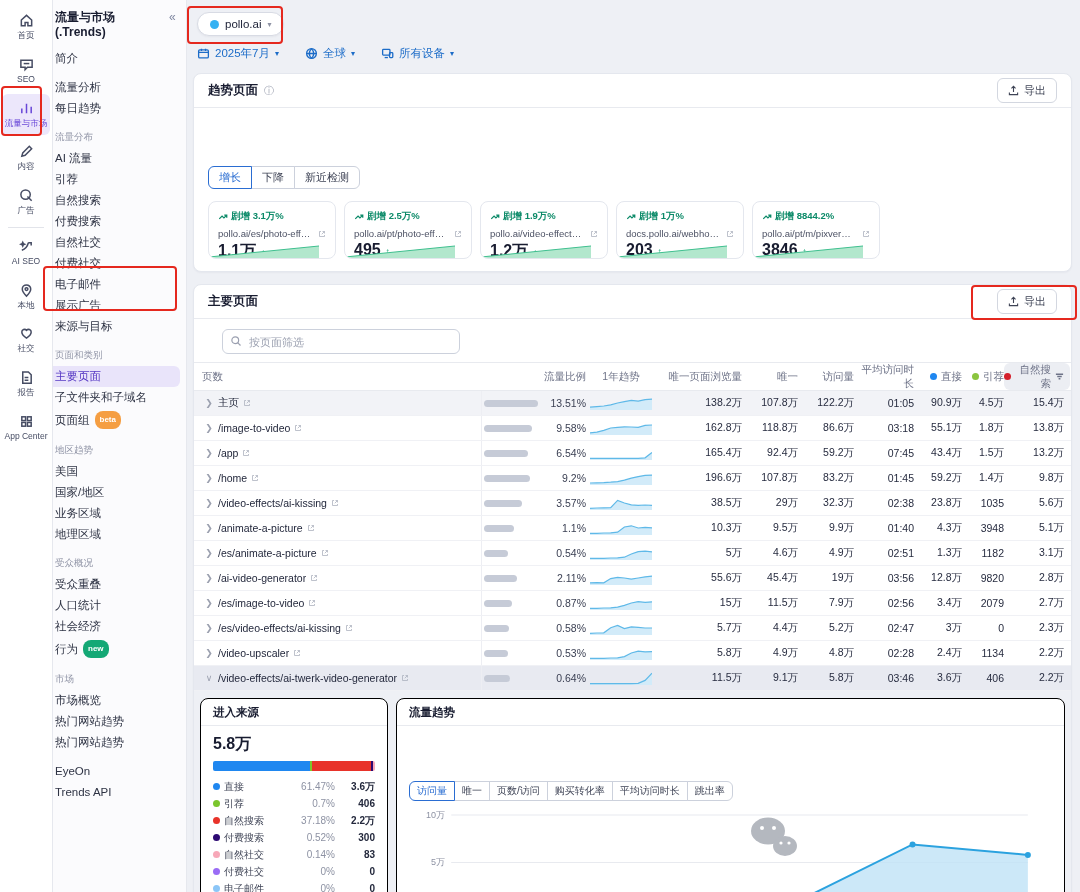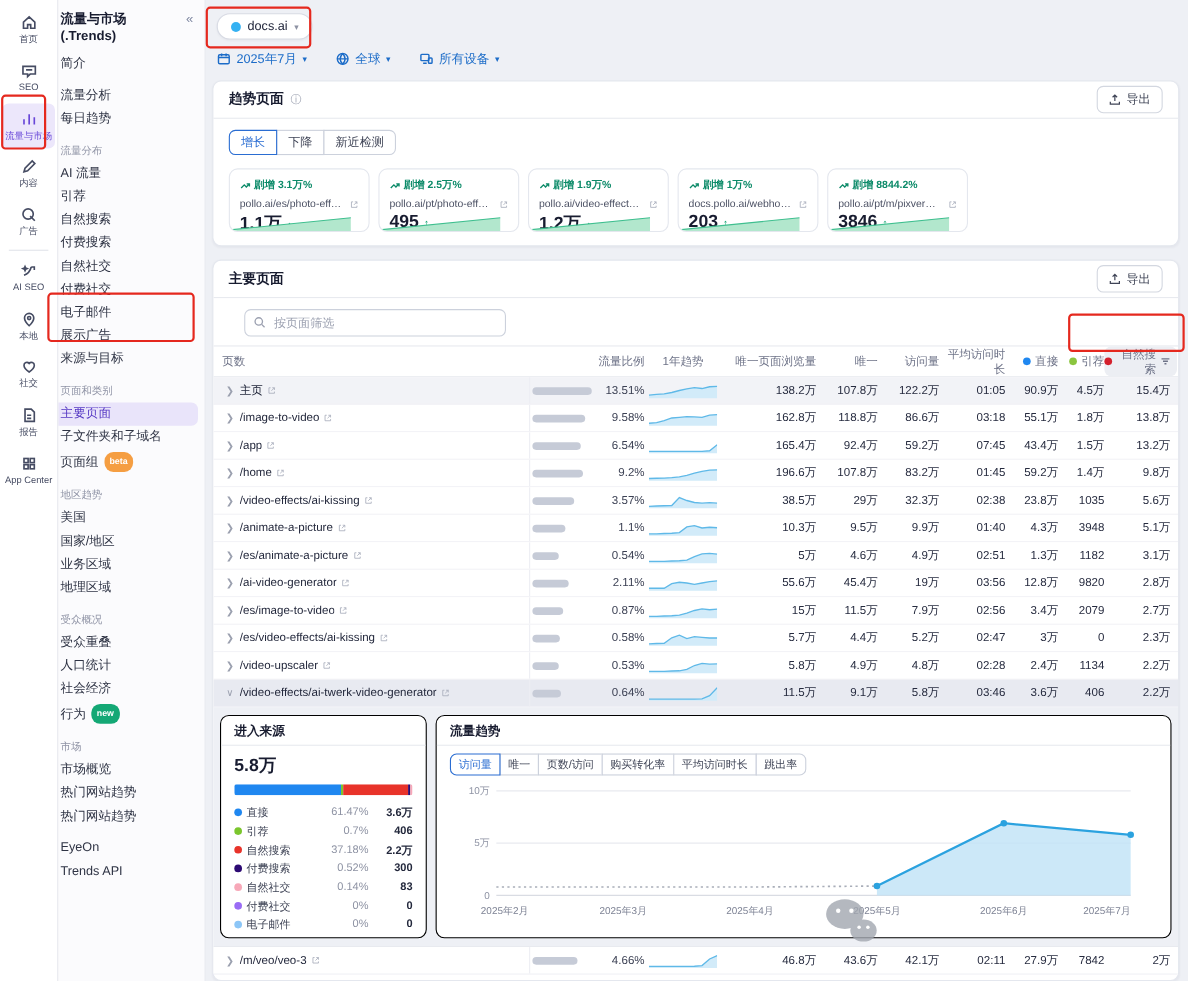--- a/index.html
+++ b/index.html
@@ -305,7 +305,7 @@
   <main id="main">
     <div id="project-pill">
       <span class="proj-dot"></span>
-      <span>docs.ai</span>
+      <span>pollo.ai</span>
       <span class="chev">▾</span>
     </div>
 

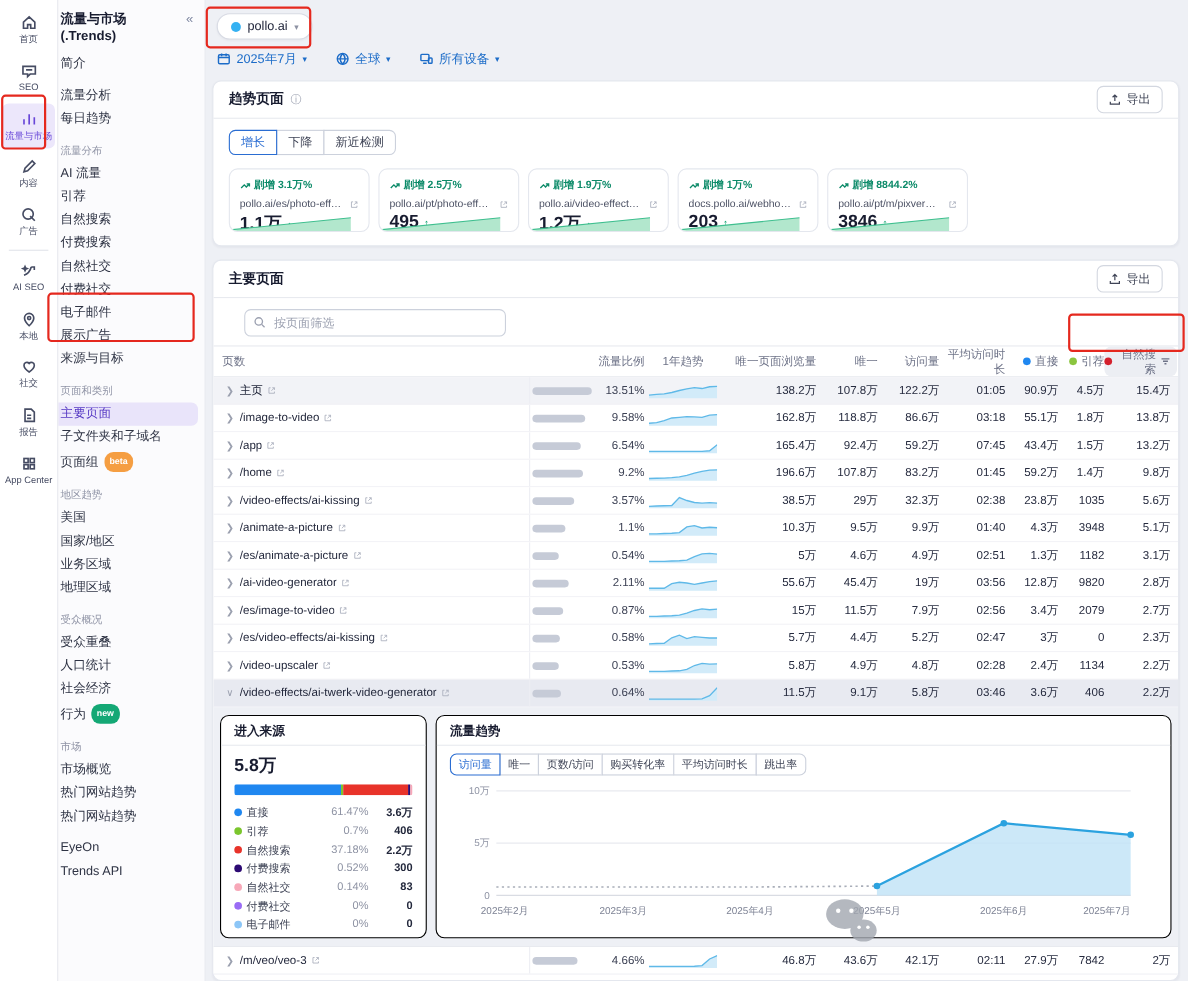--- a/index.html
+++ b/index.html
@@ -23,7 +23,7 @@
   .sb-title { font-size:12px; font-weight:700; color:#181c30; line-height:1.25; width:112px; }
   .sb-collapse { font-size:12px; color:#7e86a0; cursor:pointer; margin-left:2px; }
   .sb-label { font-size:9.5px; color:#9094a6; margin:12px 0 4px; }
-  .sb-item { font-size:11.5px; color:#2e3344; line-height:15px; padding:3px 8px 3px 0; cursor:pointer; white-space:nowrap; display:flex; align-items:flex-end; }
+  .sb-item { font-size:11.5px; color:#2e3344; line-height:15px; padding:3px 8px 3px 0; cursor:pointer; white-space:nowrap; display:flex; align-items:center; }
   .sb-item.active { background:#e9e4fa; color:#5638c4; border-radius:6px; padding-left:8px; margin-left:-8px; }
   .sb-gap { height:8px; }
   .badge { font-size:8px; font-weight:700; color:#fff; padding:1px 5px 2px; border-radius:8px; margin-left:5px; }

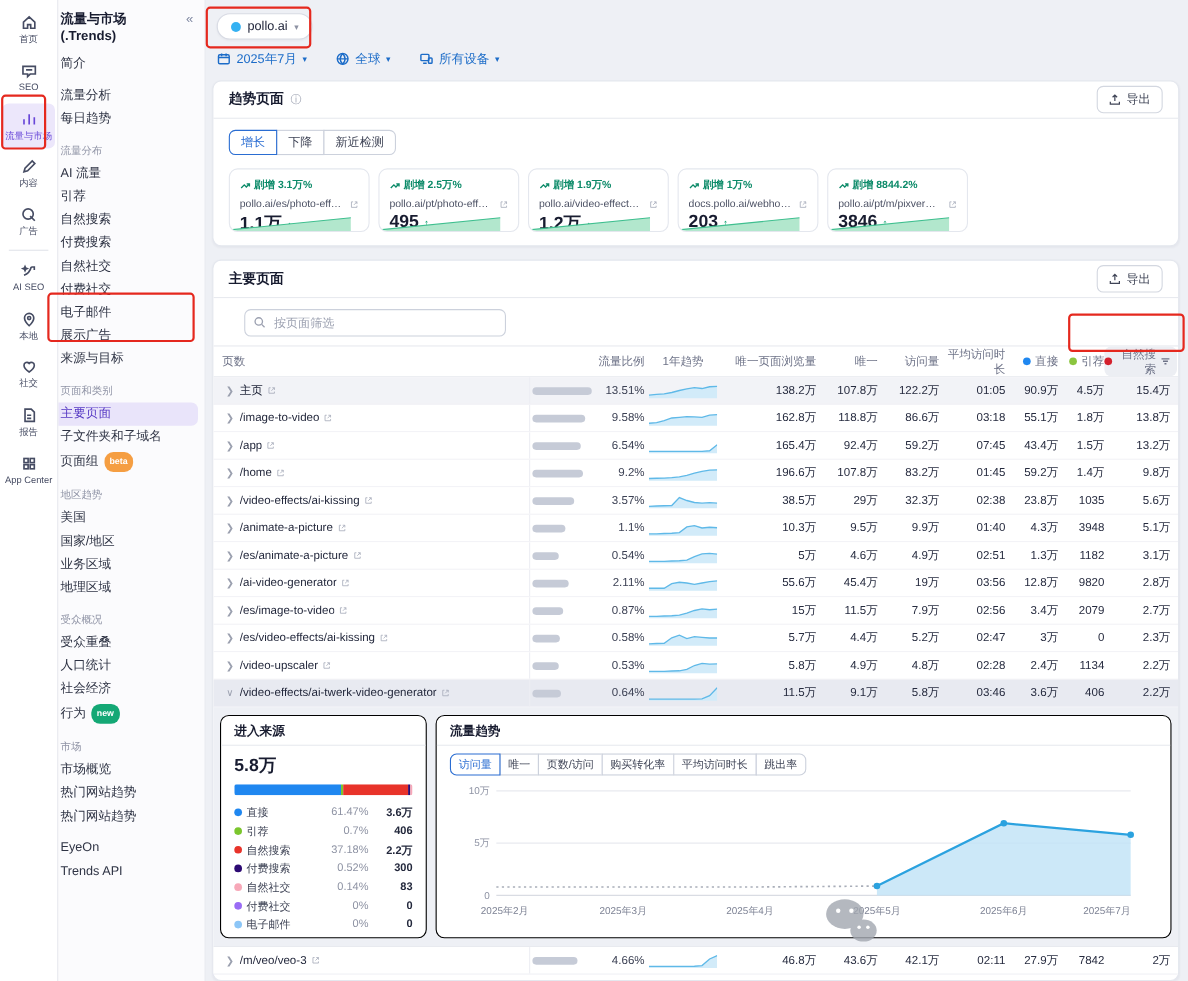--- a/index.html
+++ b/index.html
@@ -51,7 +51,7 @@
   #trend-card { margin-bottom:12px; }
   #trend-body { padding:10px 14px 12px; }
   .seg { display:inline-flex; }
-  .seg-btn { border:1px solid #ccd1dc; background:#fff; padding:3px 10px; font-size:11px; color:#3f4456; margin-left:-1px; cursor:pointer; font-family:inherit; }
+  .seg-btn { border:1px solid #ccd1dc; background:#fff; padding:3px 10px; font-size:11px; color:#3f4456; margin-left:-1px; cursor:pointer; font-family:inherit;margin-top:48px; }
   .seg-btn:first-child { border-radius:6px 0 0 6px; margin-left:0; }
   .seg-btn:last-child { border-radius:0 6px 6px 0; }
   .seg-btn.active { border-color:#2a6dd2; color:#2a6dd2; position:relative; z-index:1; }

